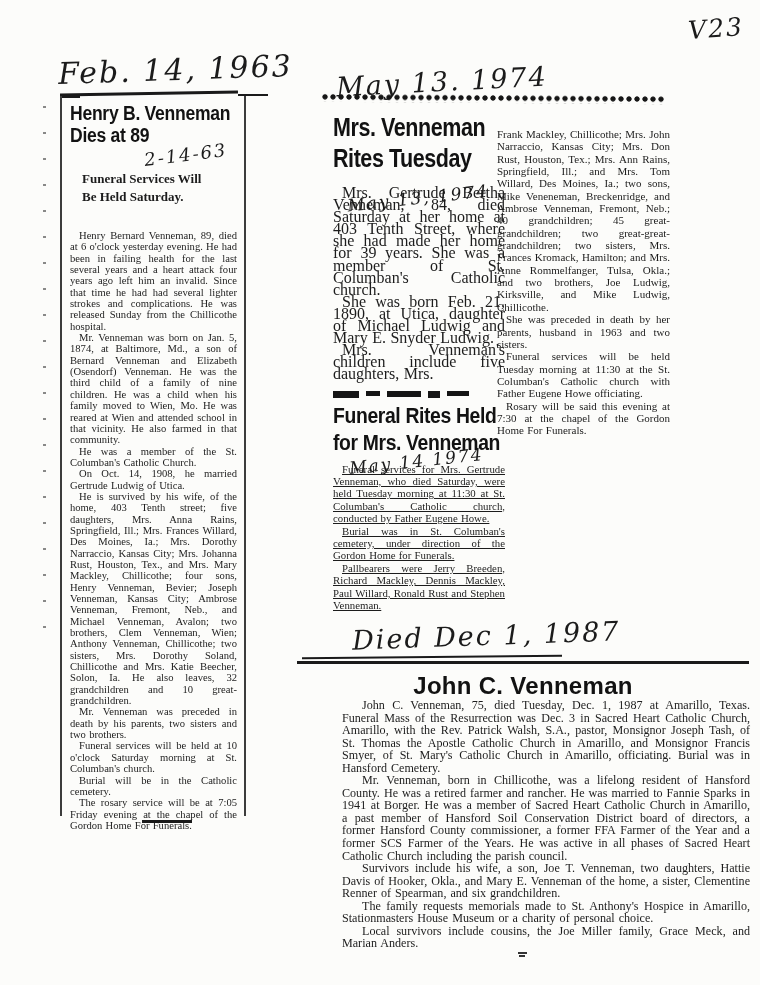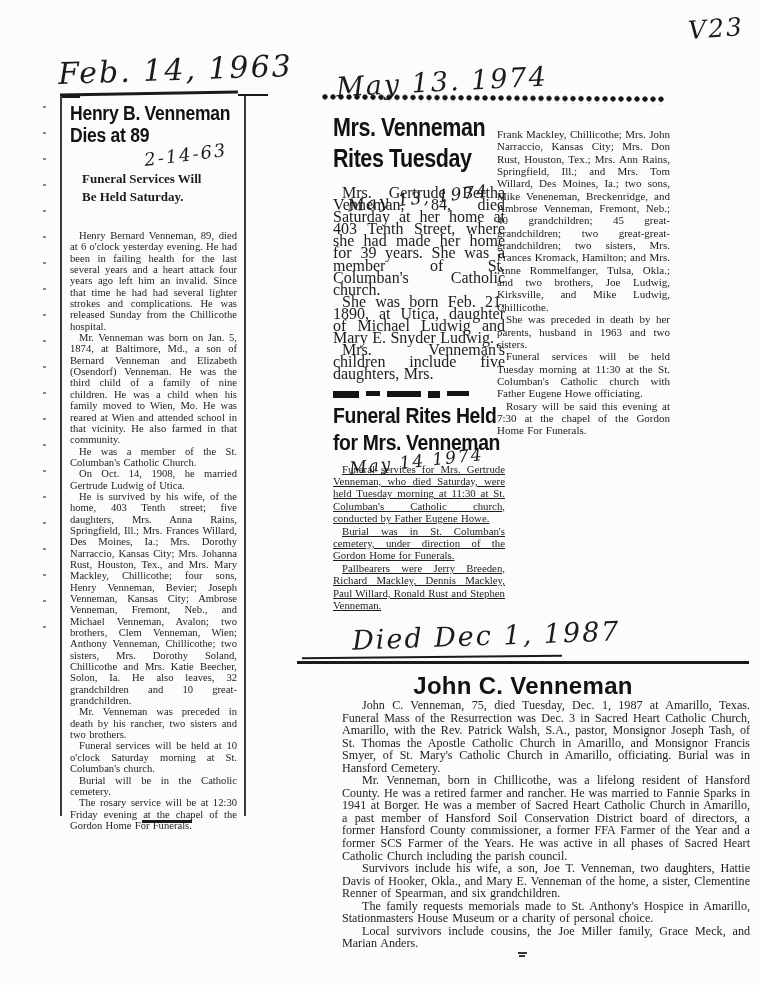--- a/index.html
+++ b/index.html
@@ -126,7 +126,7 @@
       <p>He was a member of the St. Columban's Catholic Church.</p>
       <p>On Oct. 14, 1908, he married Gertrude Ludwig of Utica.</p>
       <p>He is survived by his wife, of the home, 403 Tenth street; five daughters, Mrs. Anna Rains, Springfield, Ill.; Mrs. Frances Willard, Des Moines, Ia.; Mrs. Dorothy Narraccio, Kansas City; Mrs. Johanna Rust, Houston, Tex., and Mrs. Mary Mackley, Chillicothe; four sons, Henry Venneman, Bevier; Joseph Venneman, Kansas City; Ambrose Venneman, Fremont, Neb., and Michael Venneman, Avalon; two brothers, Clem Venneman, Wien; Anthony Venneman, Chillicothe; two sisters, Mrs. Dorothy Soland, Chillicothe and Mrs. Katie Beecher, Solon, Ia. He also leaves, 32 grandchildren and 10 great-grandchildren.</p>
-      <p>Mr. Venneman was preceded in death by his rancher, two sisters and two brothers.</p>
+      <p>Mr. Venneman was preceded in death by his parents, two sisters and two brothers.</p>
       <p>Funeral services will be held at 10 o'clock Saturday morning at St. Columban's church.</p>
       <p>Burial will be in the Catholic cemetery.</p>
       <p>The rosary service will be at 12:30 Friday evening at the chapel of the Gordon Home For Funerals.</p>

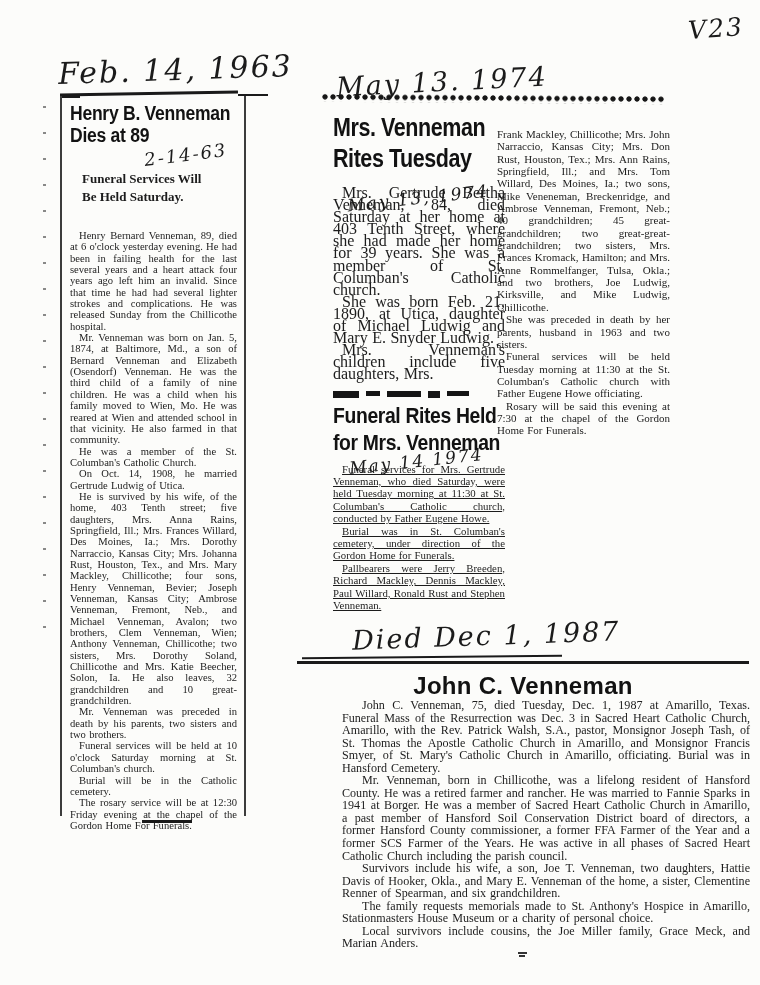--- a/index.html
+++ b/index.html
@@ -129,7 +129,7 @@
       <p>Mr. Venneman was preceded in death by his parents, two sisters and two brothers.</p>
       <p>Funeral services will be held at 10 o'clock Saturday morning at St. Columban's church.</p>
       <p>Burial will be in the Catholic cemetery.</p>
-      <p>The rosary service will be at 12:30 Friday evening at the chapel of the Gordon Home For Funerals.</p>
+      <p>The rosary service will be at 7:05 Friday evening at the chapel of the Gordon Home For Funerals.</p>
     </div>
   </div>
 </div>

